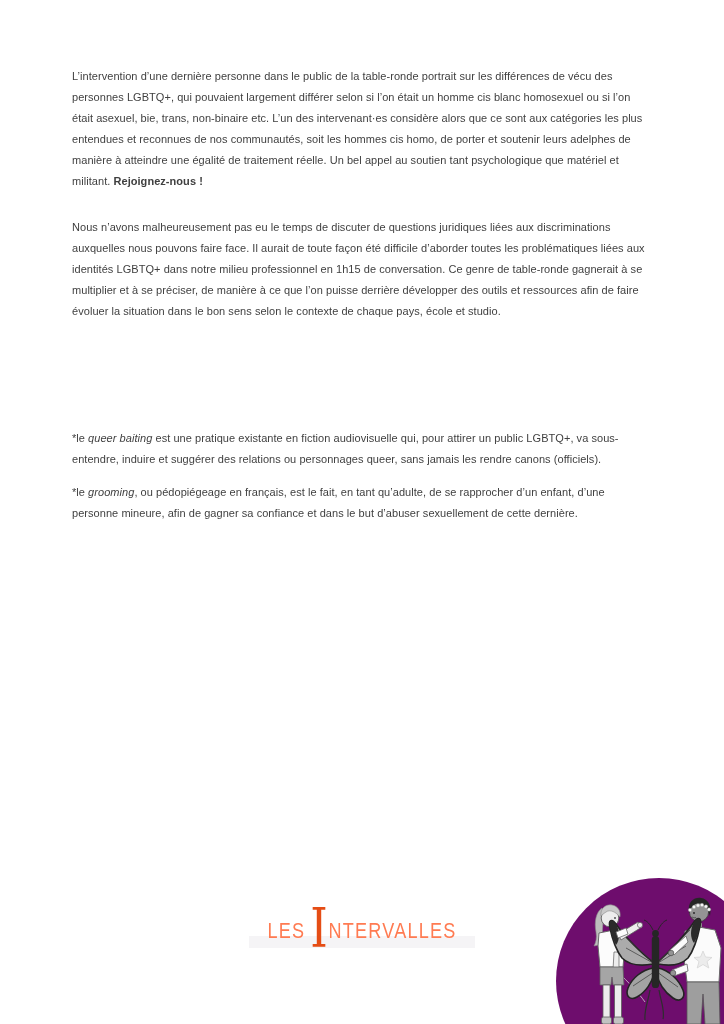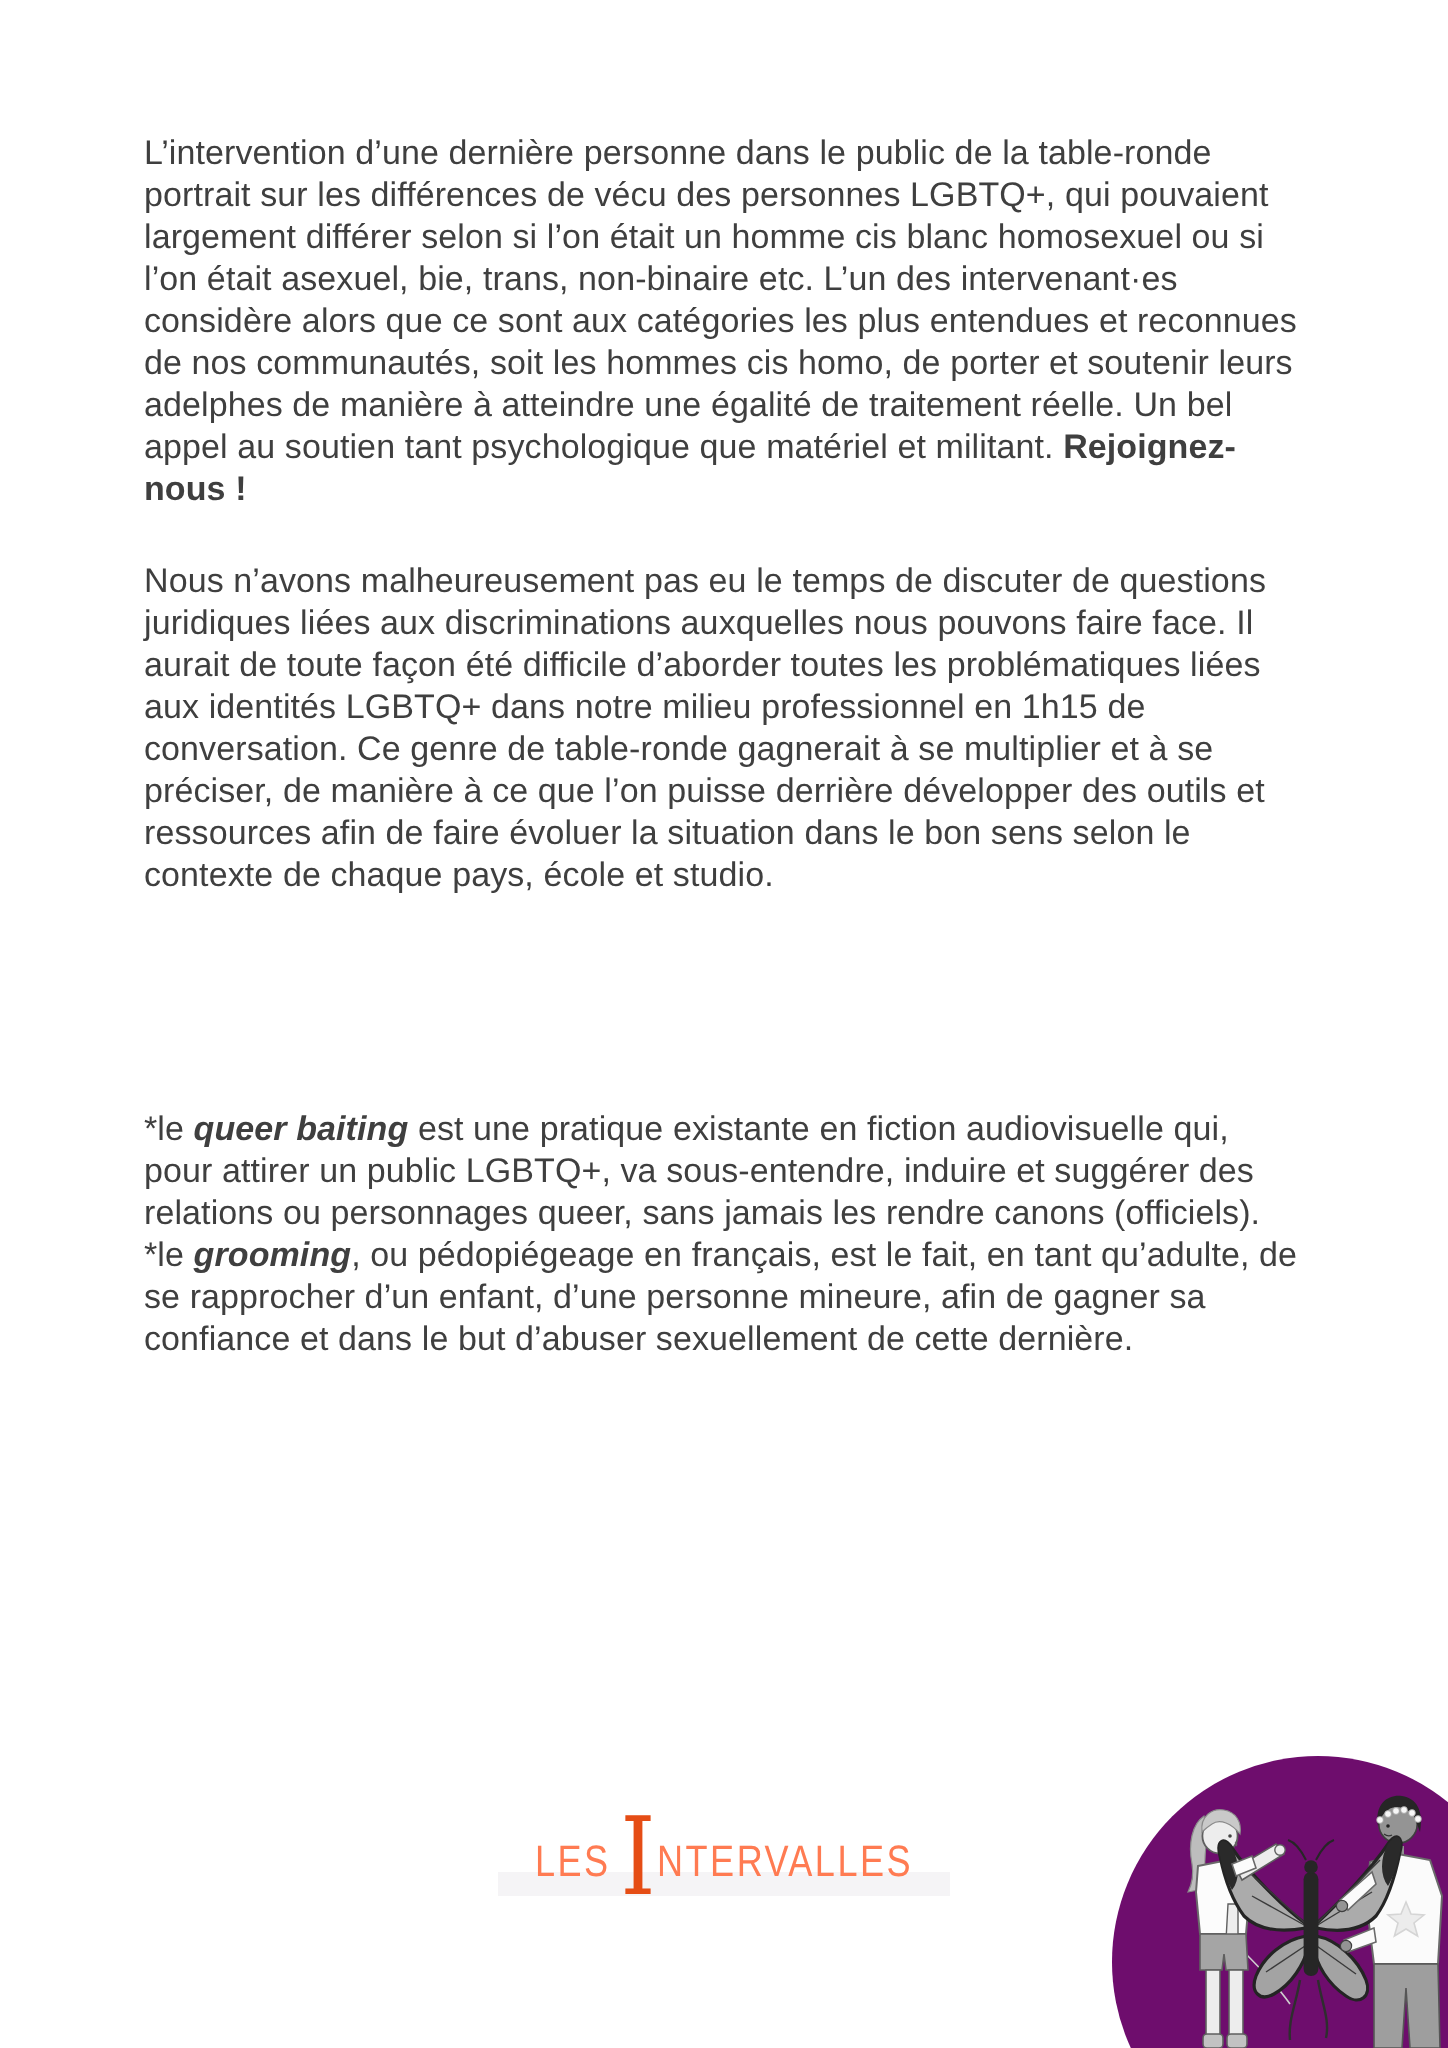--- a/index.html
+++ b/index.html
@@ -15,7 +15,7 @@
   .doc-text{position:absolute;left:72px;top:0;width:580px;}
   .para{
     margin:0;
-    font-size:17px;line-height:21px;
+    font-size:11px;line-height:21px;
     letter-spacing:0.05px;
     color:var(--text-color,#3f3f3f);
     text-align:left;

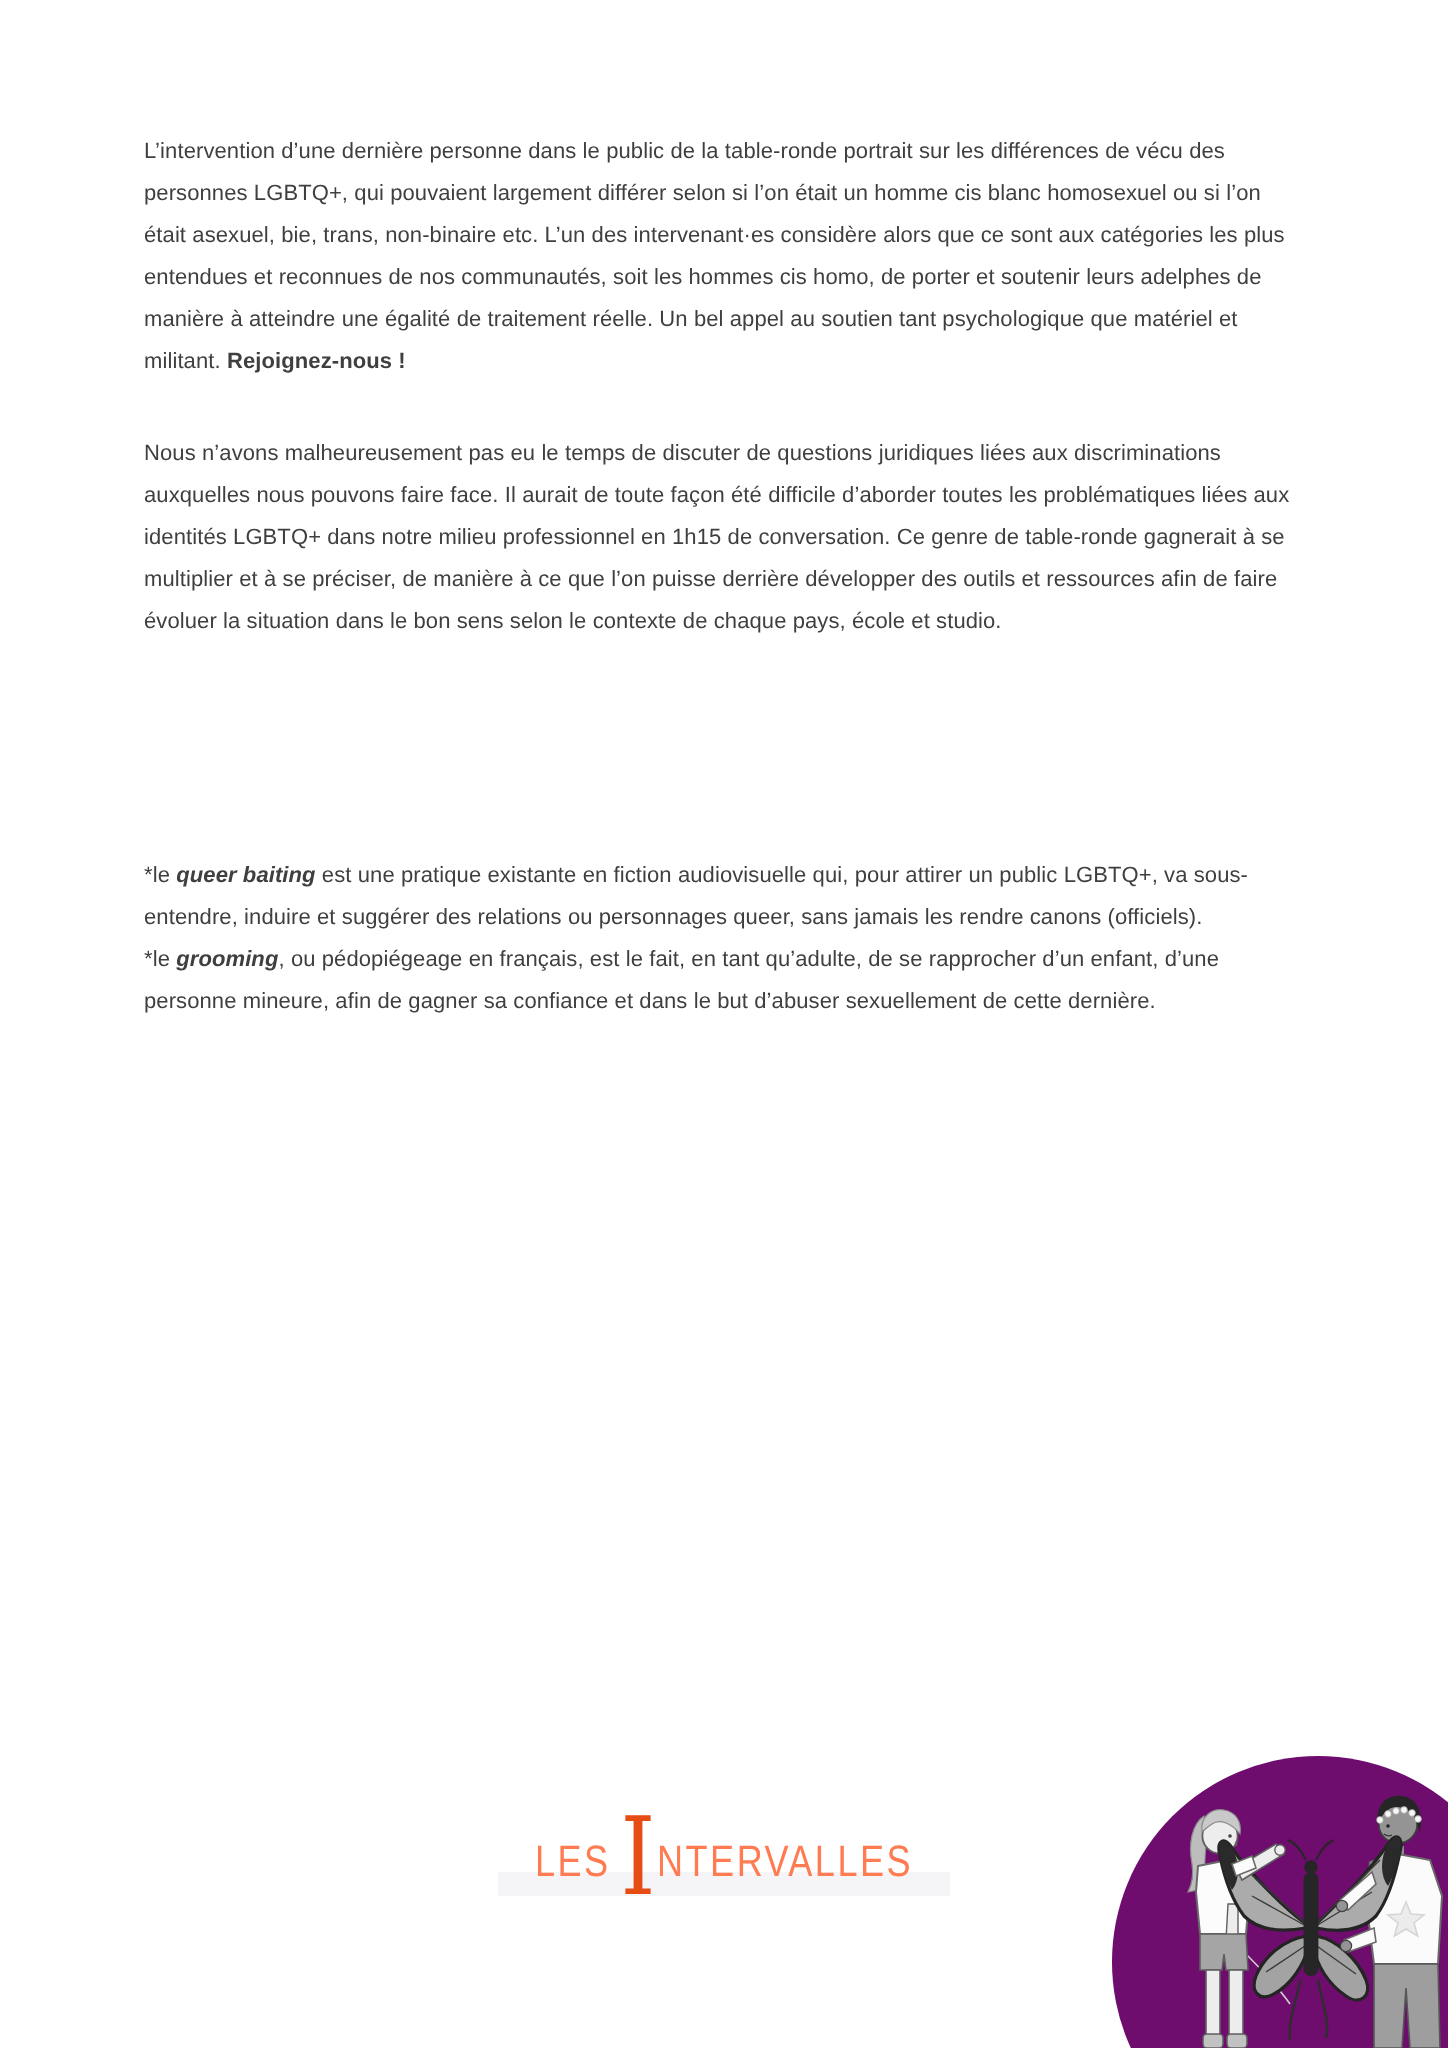--- a/index.html
+++ b/index.html
@@ -25,7 +25,7 @@
   .para:nth-of-type(3){margin-top:106px;}
   .para:nth-of-type(4){}
   .para .bold{font-weight:bold;}
-  .para .italic{font-style:italic;font-weight:bold;}
+  .para .italic{font-style:italic;}
 
   
   .logo-band{

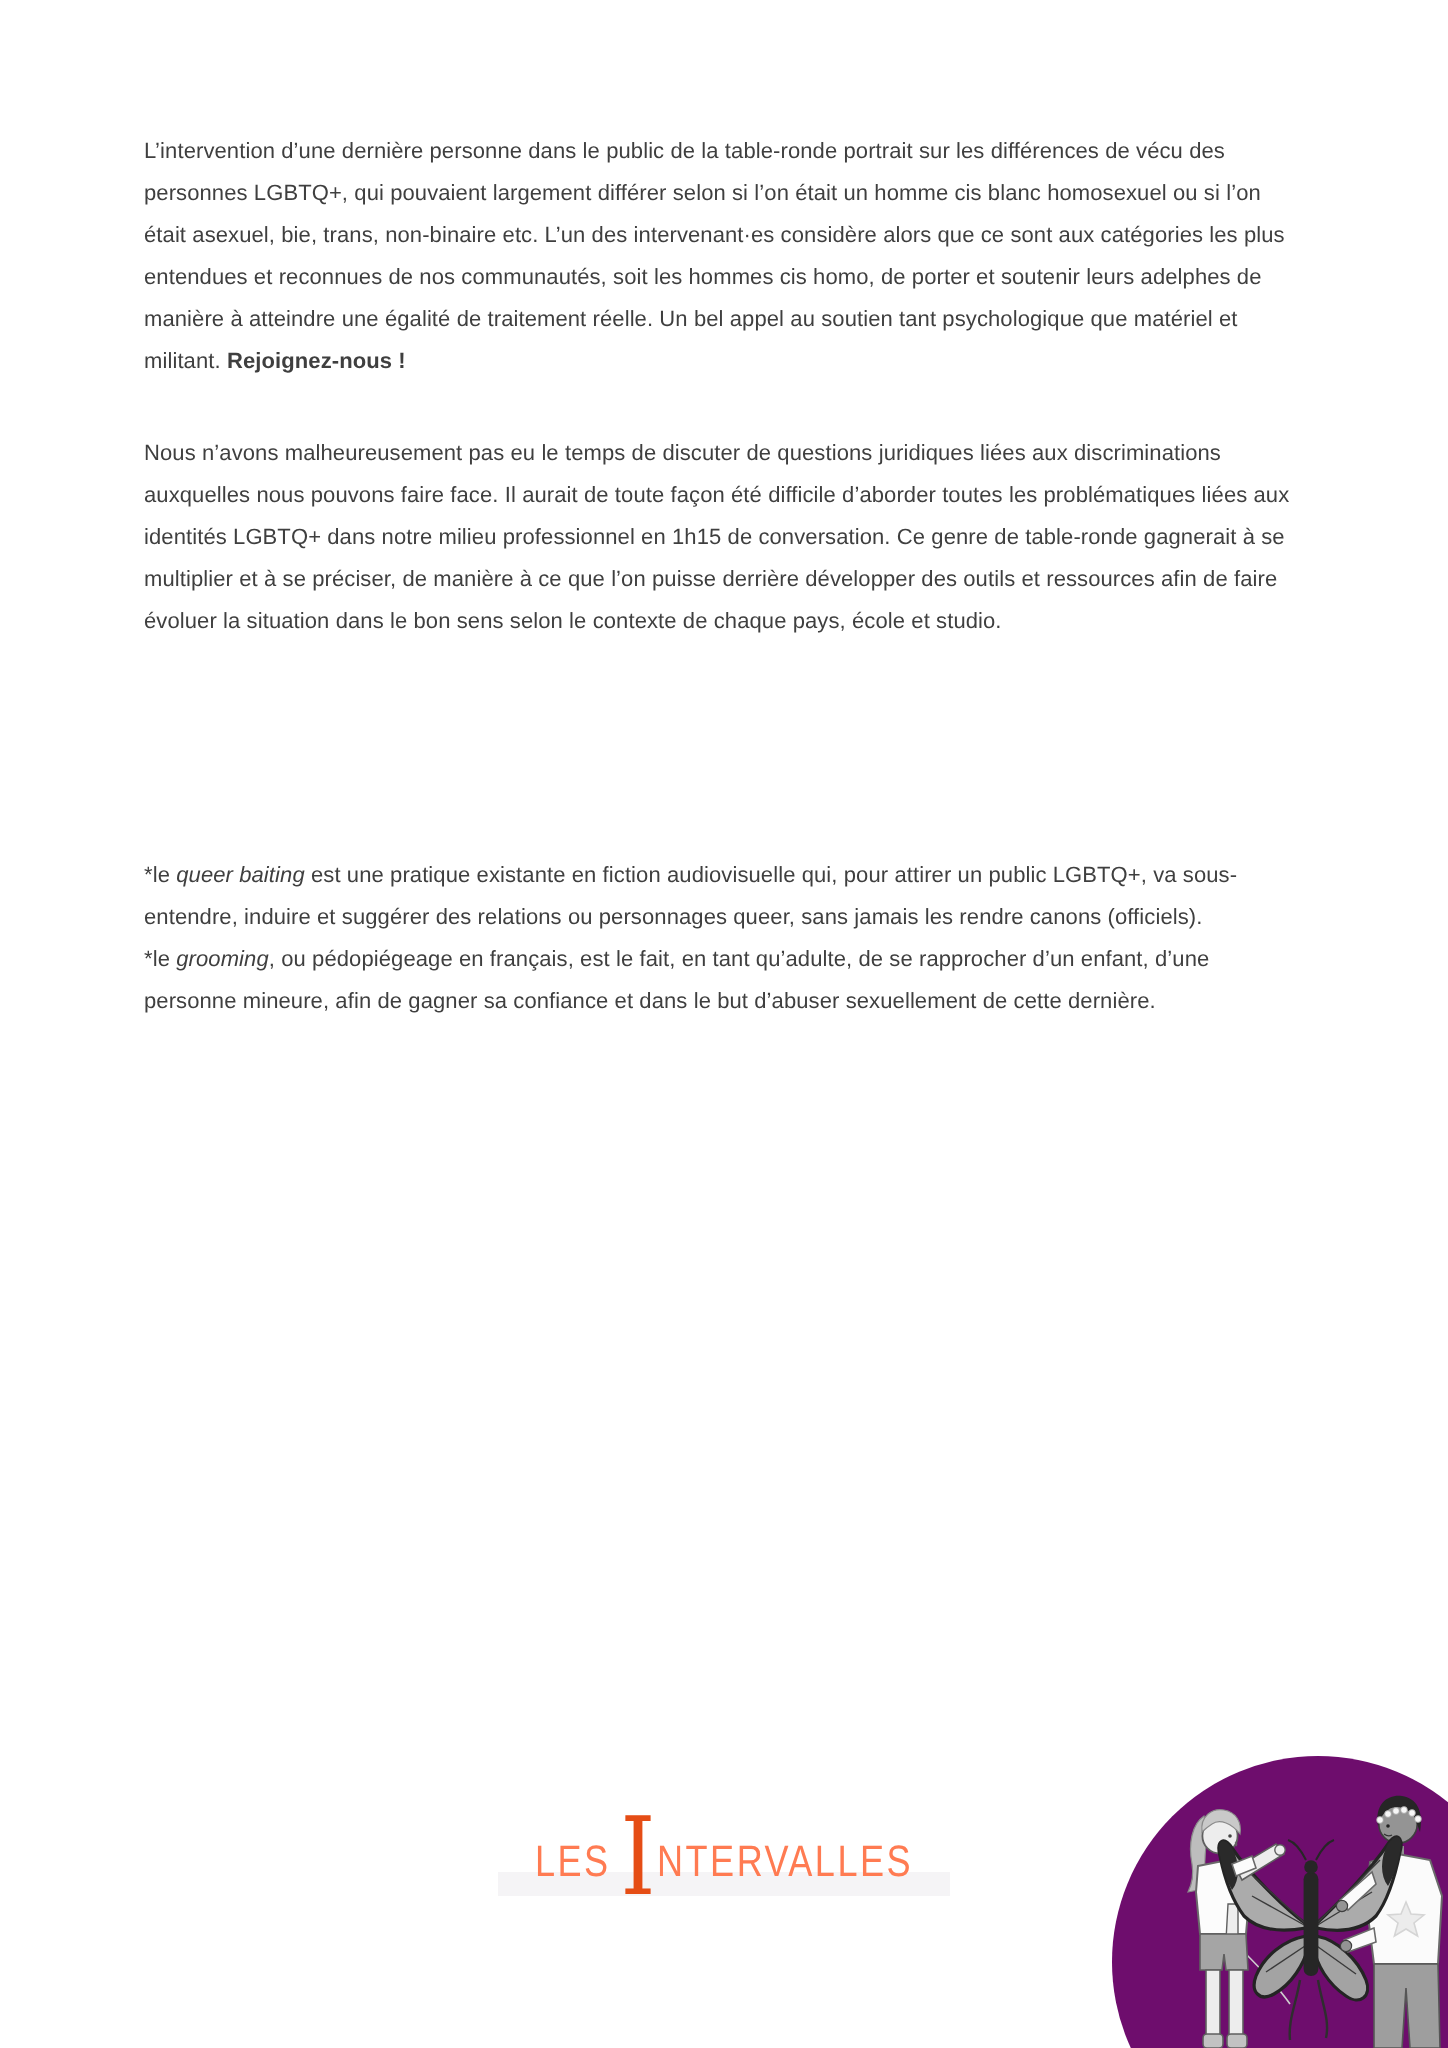--- a/index.html
+++ b/index.html
@@ -23,7 +23,7 @@
   .para:nth-of-type(1){margin-top:66px;}
   .para:nth-of-type(2){margin-top:25px;}
   .para:nth-of-type(3){margin-top:106px;}
-  .para:nth-of-type(4){}
+  .para:nth-of-type(4){margin-top:12px;}
   .para .bold{font-weight:bold;}
   .para .italic{font-style:italic;}
 

